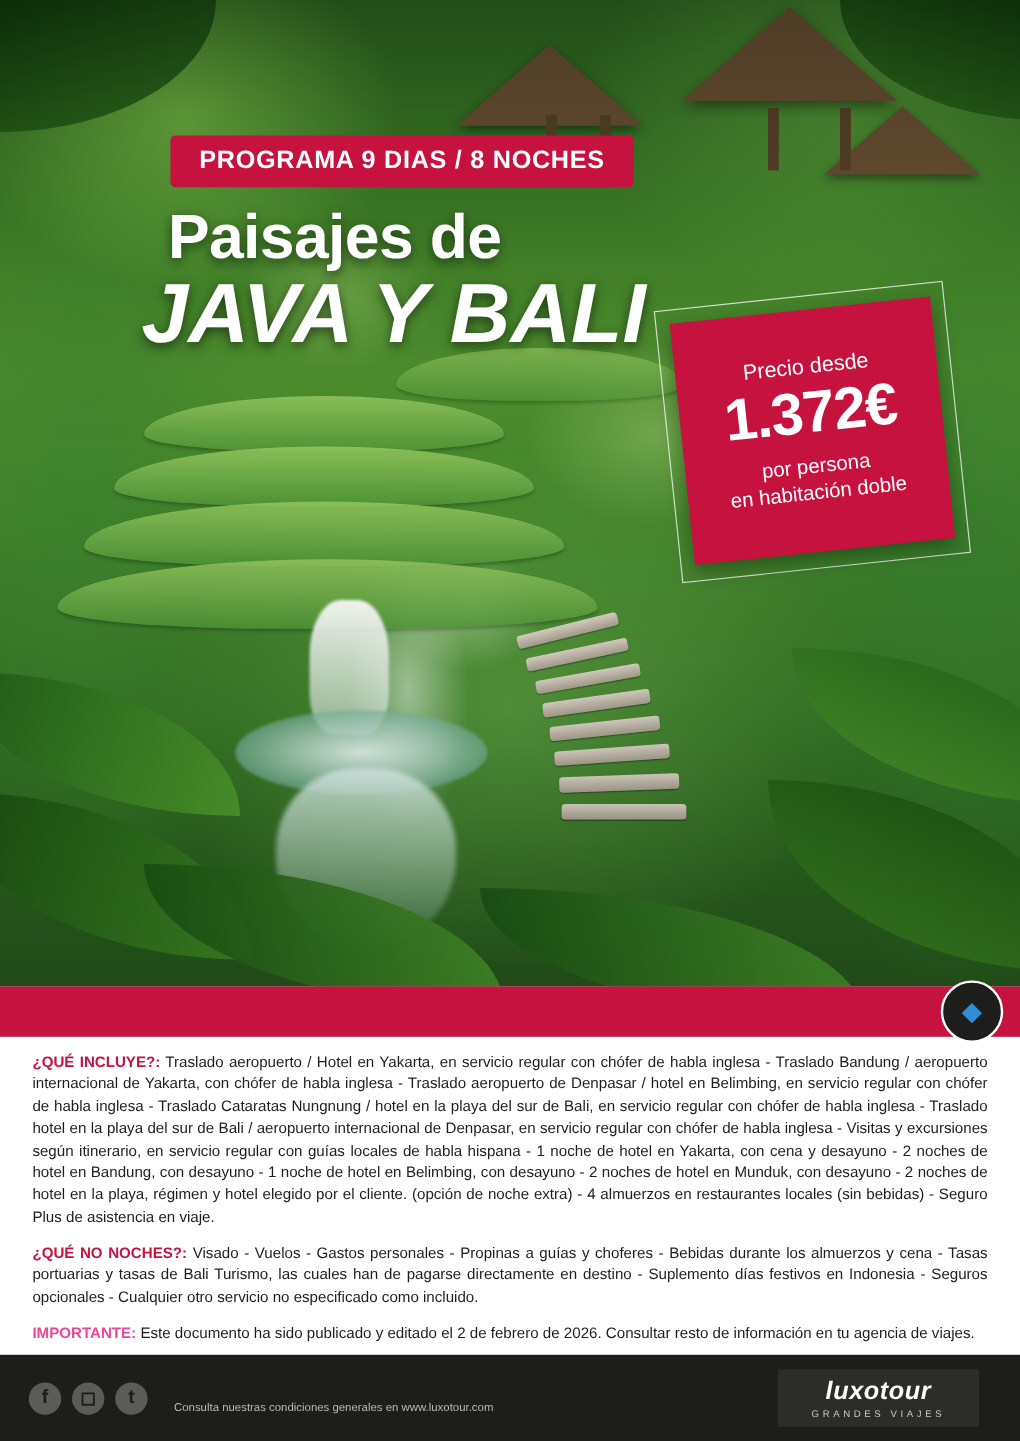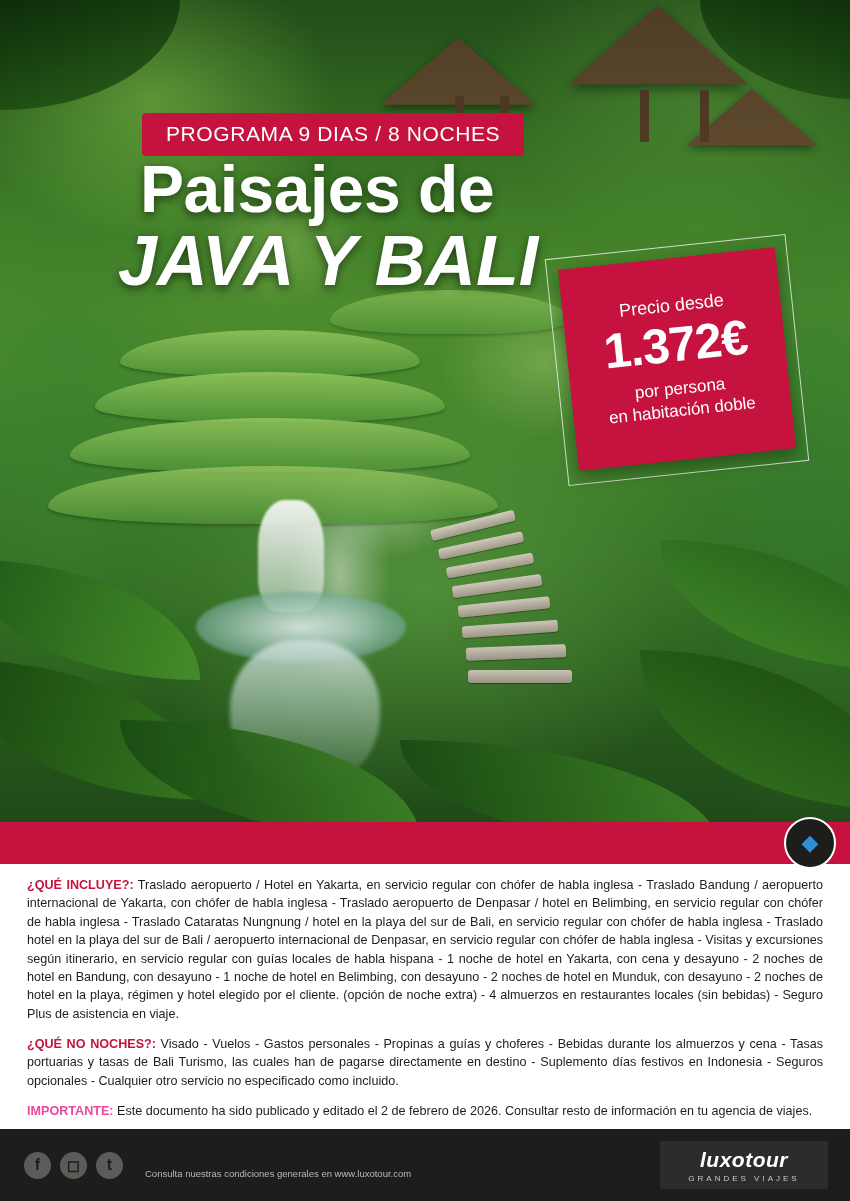--- a/index.html
+++ b/index.html
@@ -112,7 +112,7 @@
     position: absolute; left: 142px; top: 113px;
     background: #c6123f;
     color: #ffffff;
-    font-size: 21px; font-weight: normal;
+    font-size: 21px; font-weight: bold;
     letter-spacing: .6px;
     padding: 9px 24px 10px 24px;
     border-radius: 4px;

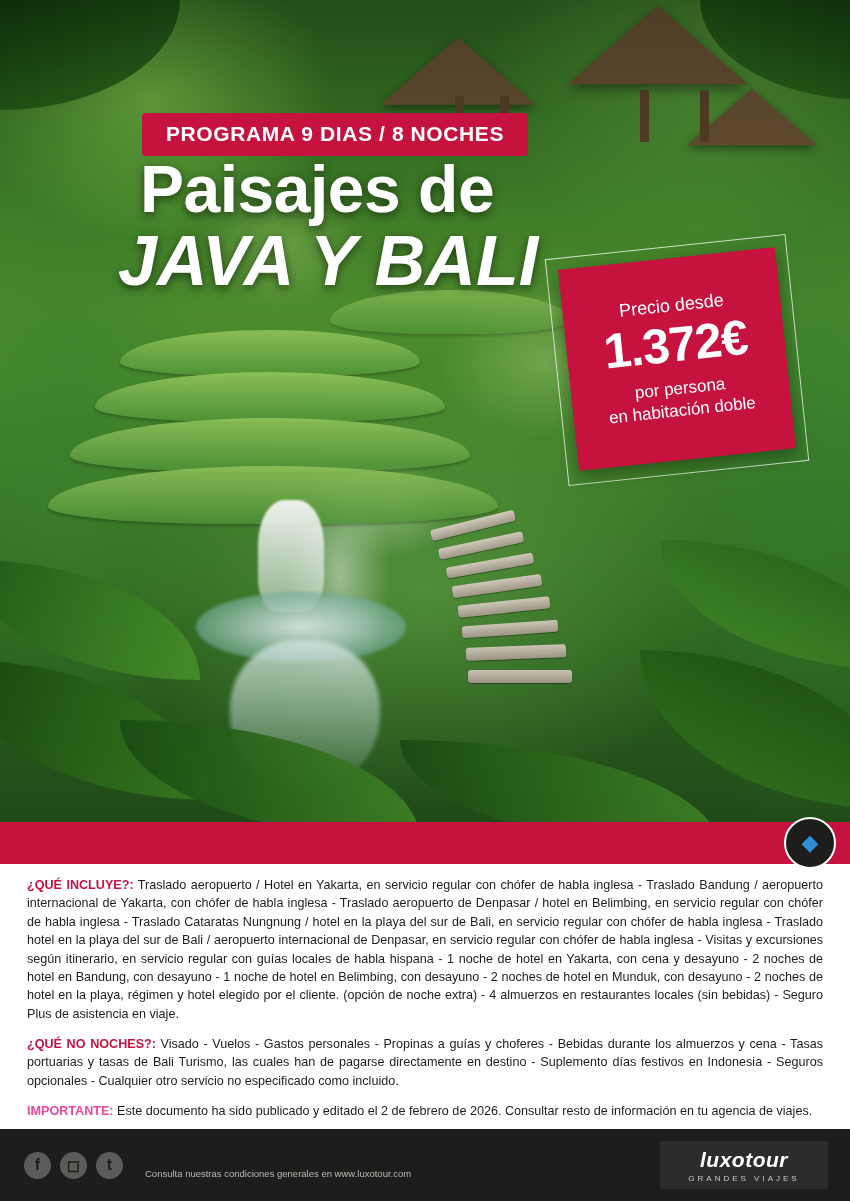--- a/index.html
+++ b/index.html
@@ -119,9 +119,9 @@
     white-space: nowrap;
   }
   .title-1 {
-    position: absolute; left: 140px; top: 155px;
+    position: absolute; left: 140px; top: 171px;
     color: #ffffff;
-    font-size: 66px;
+    font-size: 52px;
     font-weight: bold;
     letter-spacing: -0.5px;
     text-shadow: 0 3px 10px rgba(0,0,0,.55);

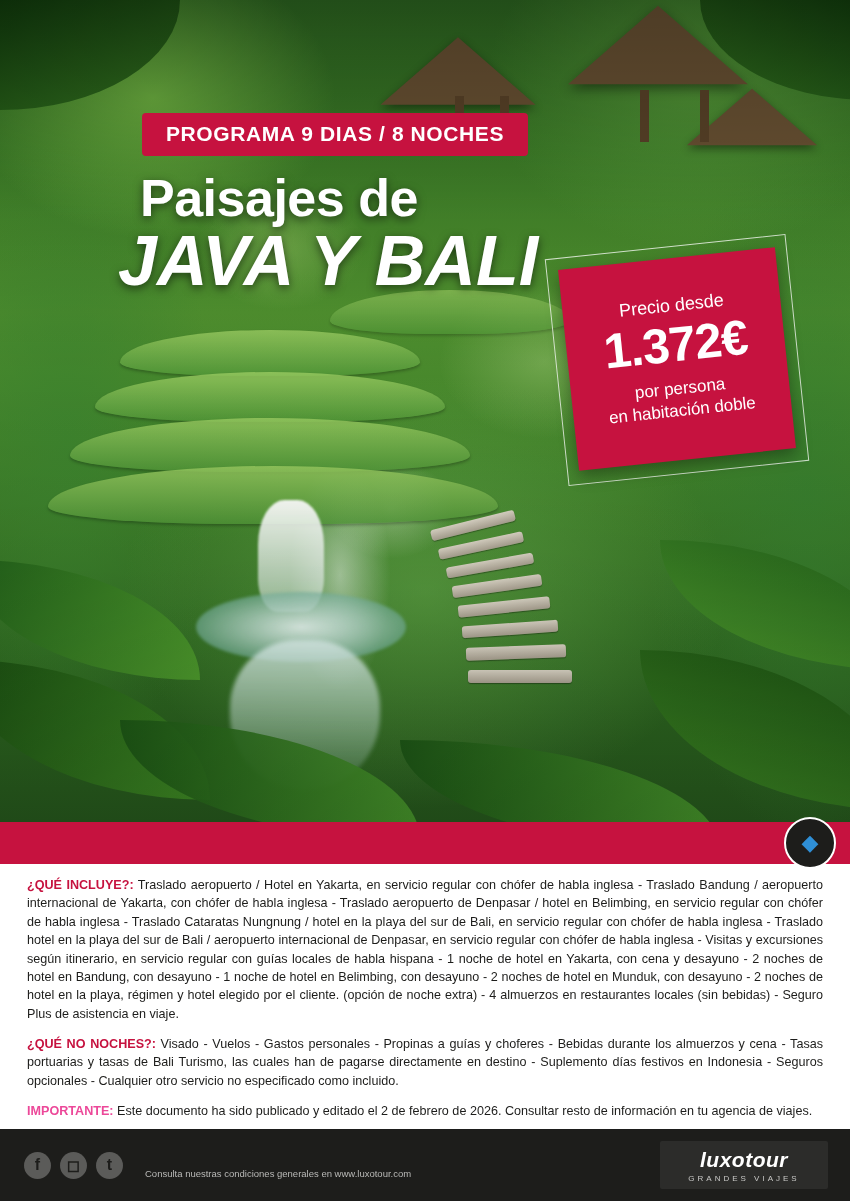--- a/index.html
+++ b/index.html
@@ -217,7 +217,7 @@
   .finfo .l1 b { font-weight: bold; }
   .finfo .l2 { font-size: 9.5px; color: #b9b9b7; margin-top: 16px; }
   .brand {
-    position: absolute; right: 22px; top: 12px;
+    position: absolute; right: 34px; top: 12px;
     width: 168px; height: 48px;
     background: #2c2c2a;
     display: flex; flex-direction: column;

